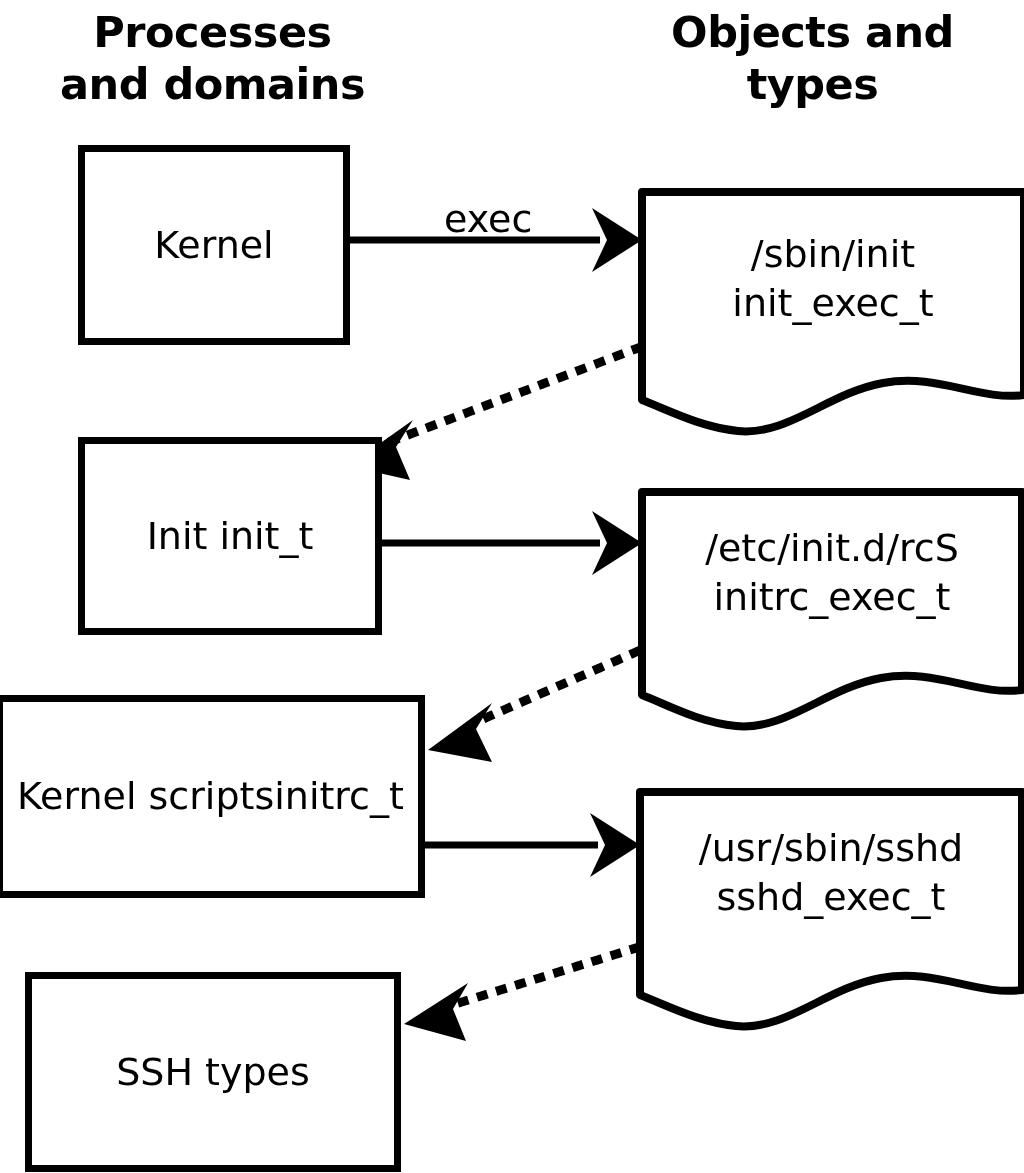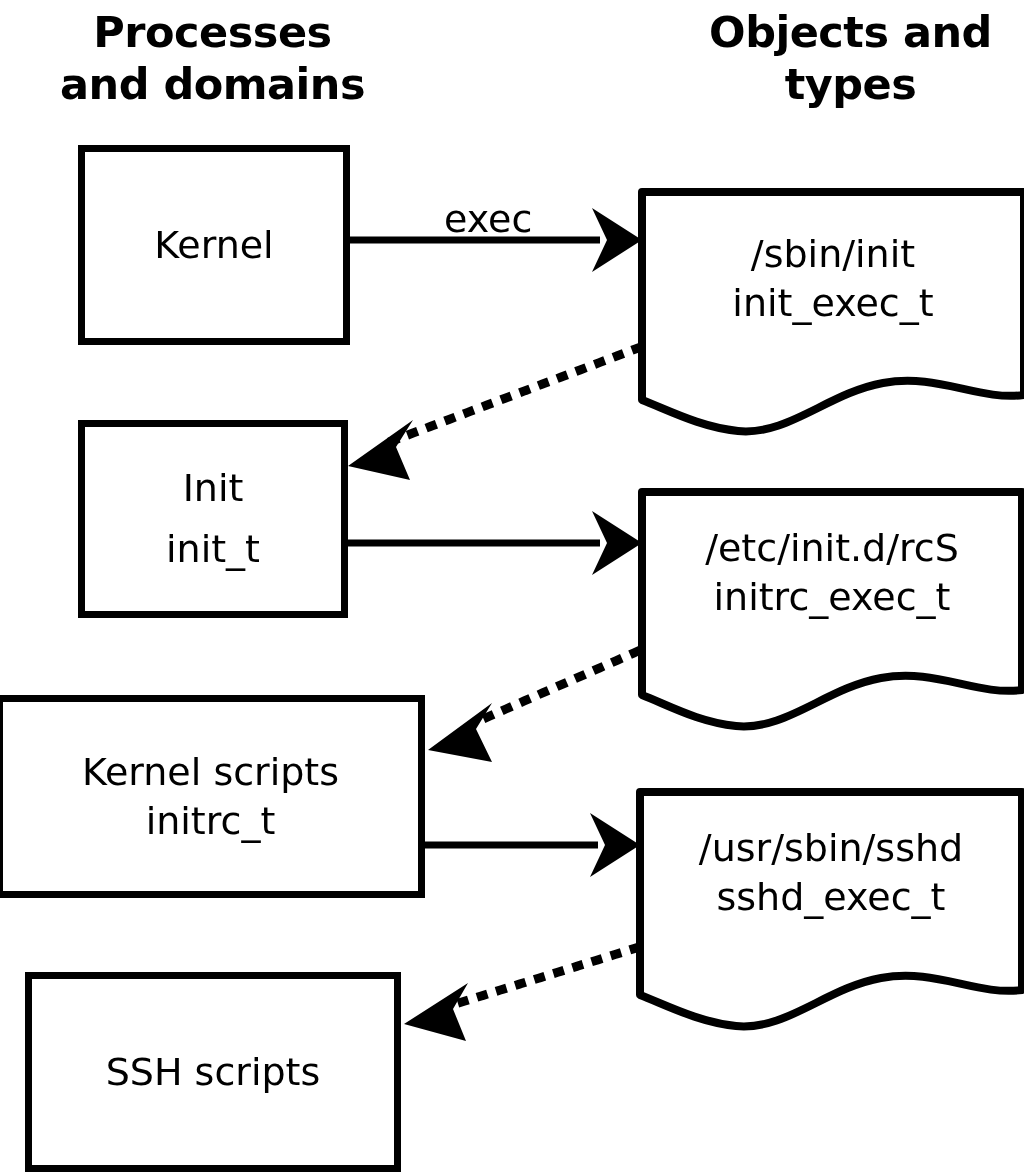--- a/index.html
+++ b/index.html
@@ -30,7 +30,7 @@
     letter-spacing: -0.5px;
   }
   #title-left  { left: 40px;  top: 6px;  width: 345px; }
-  #title-right { left: 678px; top: 6px;  width: 345px; }
+  #title-right { left: 640px; top: 6px;  width: 345px; }
 
   .proc-box {
     position: absolute;

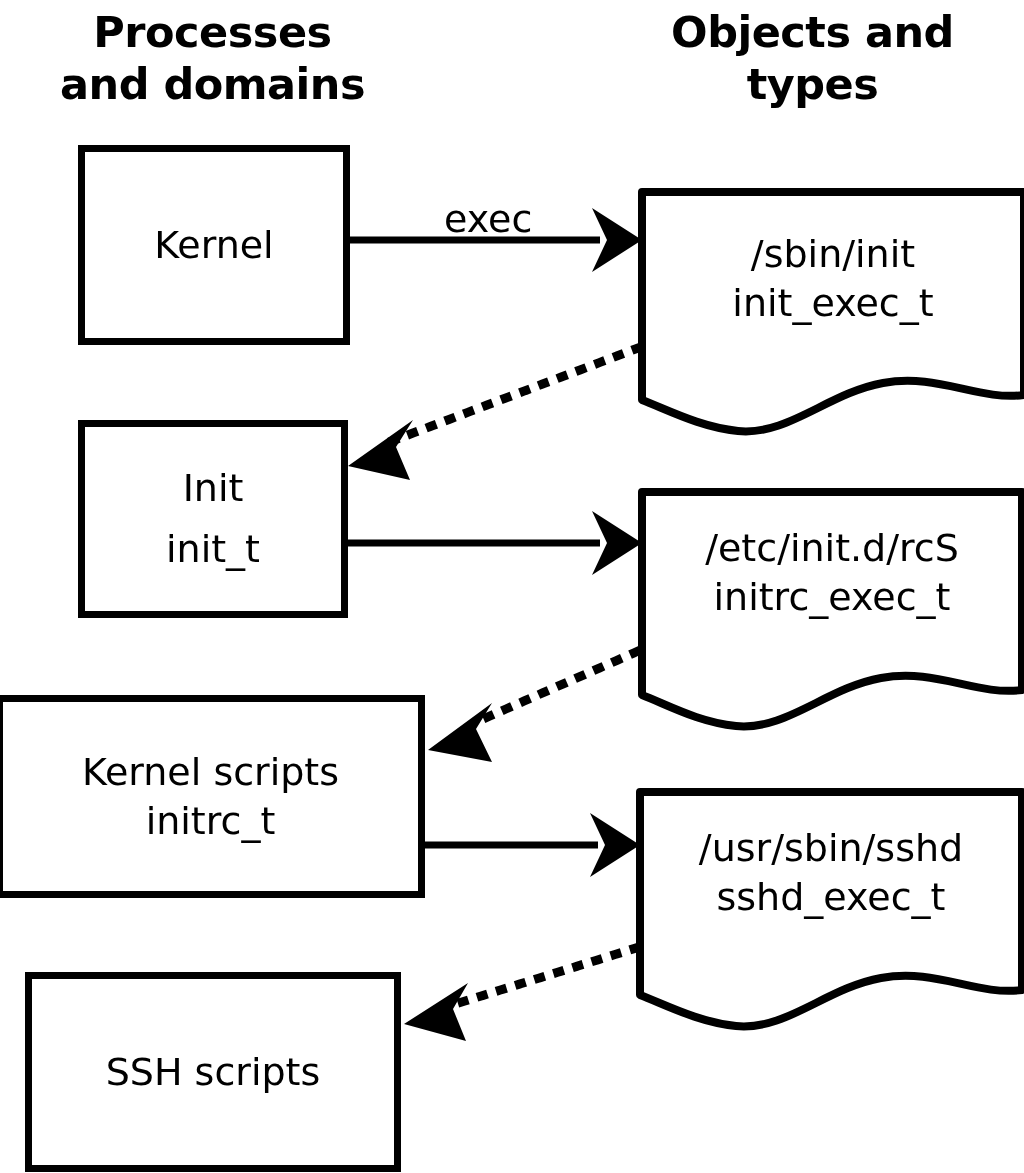--- a/index.html
+++ b/index.html
@@ -38,7 +38,7 @@
     border: 7px solid #000000;
     background: #ffffff;
     display: flex;
-    flex-direction: column;
+    flex-direction: row;
     align-items: center;
     justify-content: center;
     color: #000000;

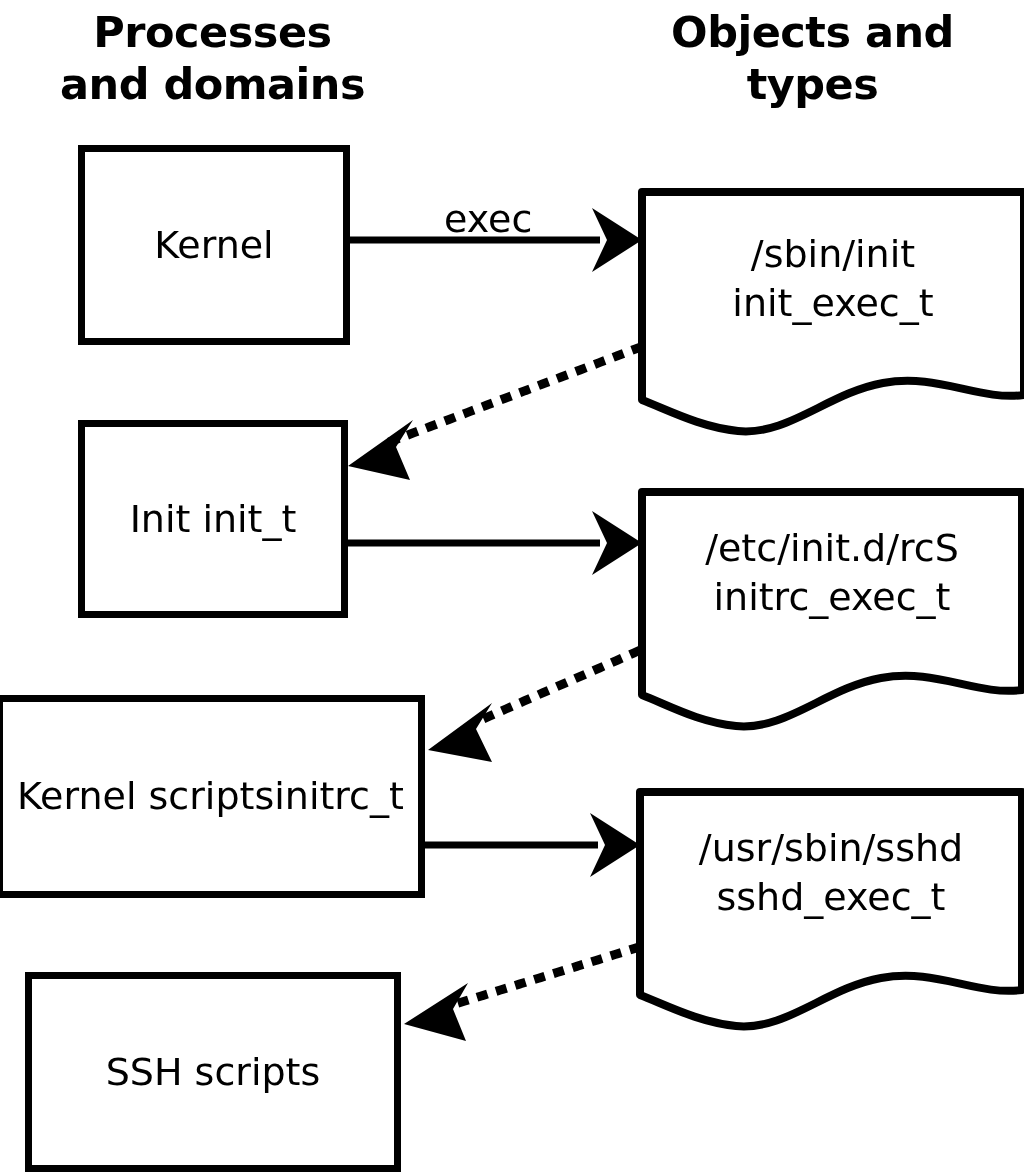--- a/index.html
+++ b/index.html
@@ -148,7 +148,7 @@
     <span class="l1">Kernel</span>
   </div>
 
-  <div class="proc-box" style="left:78px; top:420px; width:270px; height:198px;gap:12px;">
+  <div class="proc-box" style="left:78px; top:437px; width:304px; height:198px;gap:12px;">
     <span class="l1">Init</span>
     <span class="l2">init_t</span>
   </div>

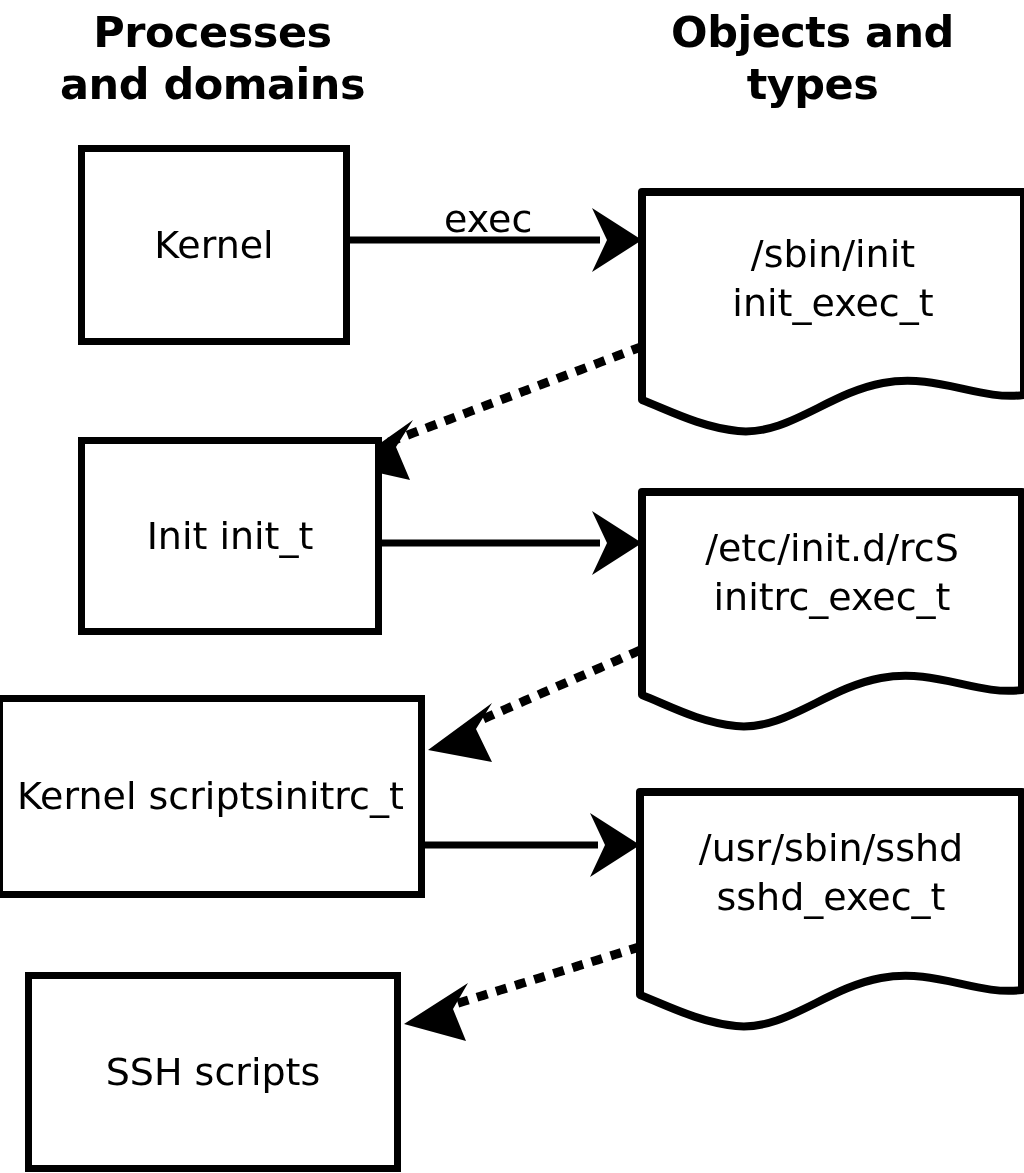--- a/index.html
+++ b/index.html
@@ -159,7 +159,7 @@
   </div>
 
   <div class="proc-box" style="left:25px; top:972px; width:376px; height:200px;">
-    <span class="l1">SSH scripts</span>
+    <span class="l1">SSH types</span>
   </div>
 
   <div class="doc-wrap" style="left:638px; top:188px; width:390px; height:250px;">

